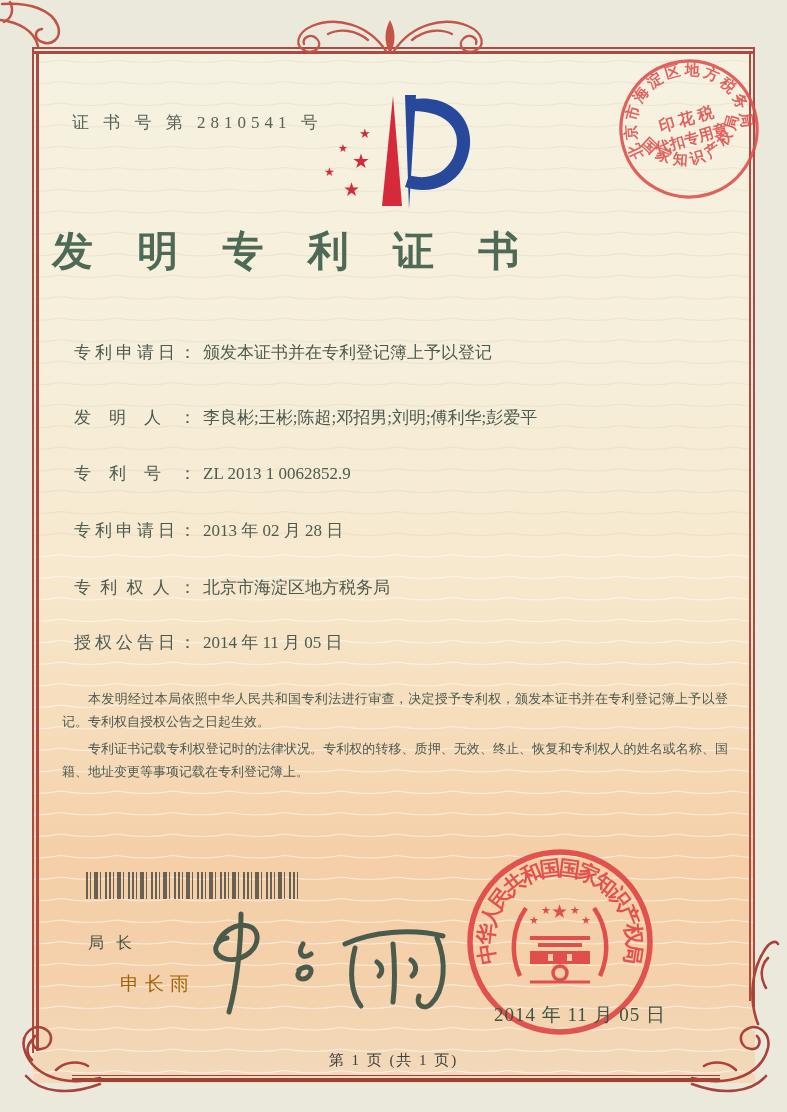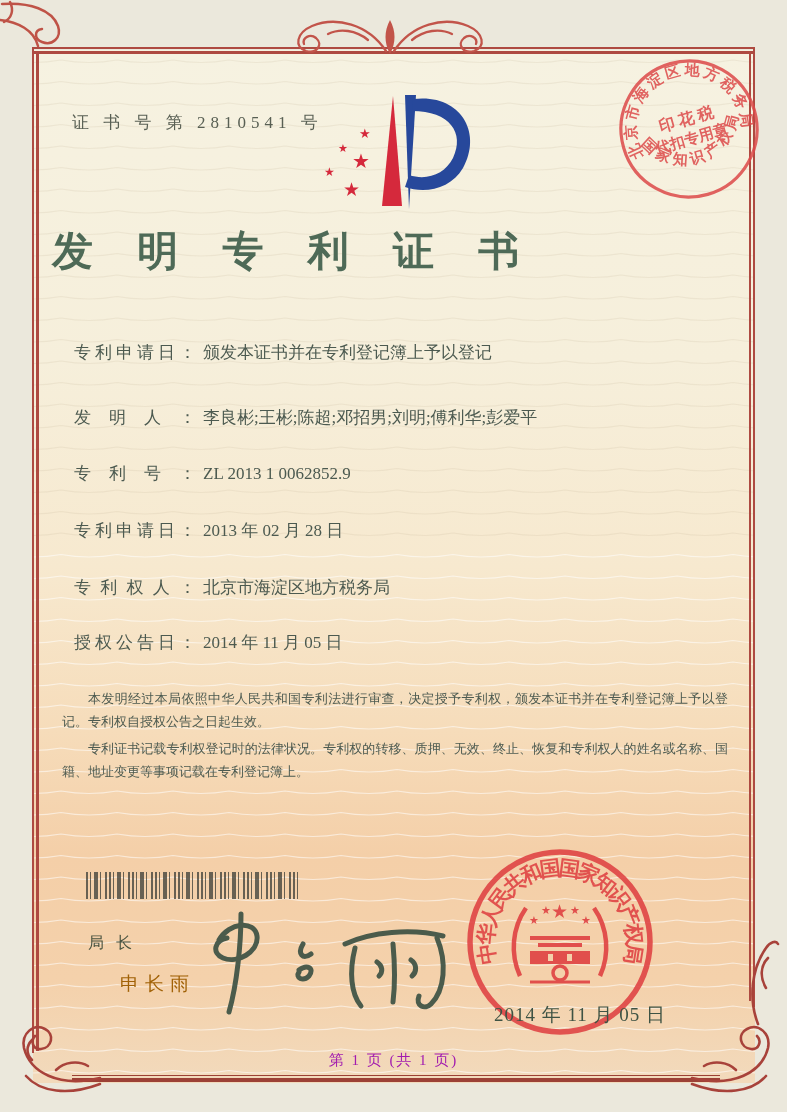--- a/index.html
+++ b/index.html
@@ -40,7 +40,7 @@
   #signer-name{left:88px;top:971px;font-size:19px;letter-spacing:6px;color:#a16207;margin-left:32px;}
   #seal-date{left:494px;top:1002px;font-size:19px;letter-spacing:1px;color:#3e5344;z-index:9;}
   #page-footer{left:0;top:1051px;width:787px;text-align:center;font-size:15px;
-    letter-spacing:2px;color:#a21caf;}
+    letter-spacing:2px;color:#404040;}
   
   #tax-stamp{left:604px;top:44px;transform:rotate(-16deg);opacity:.86;z-index:8;}
   #issue-seal{left:465px;top:847px;opacity:.9;z-index:8;}

